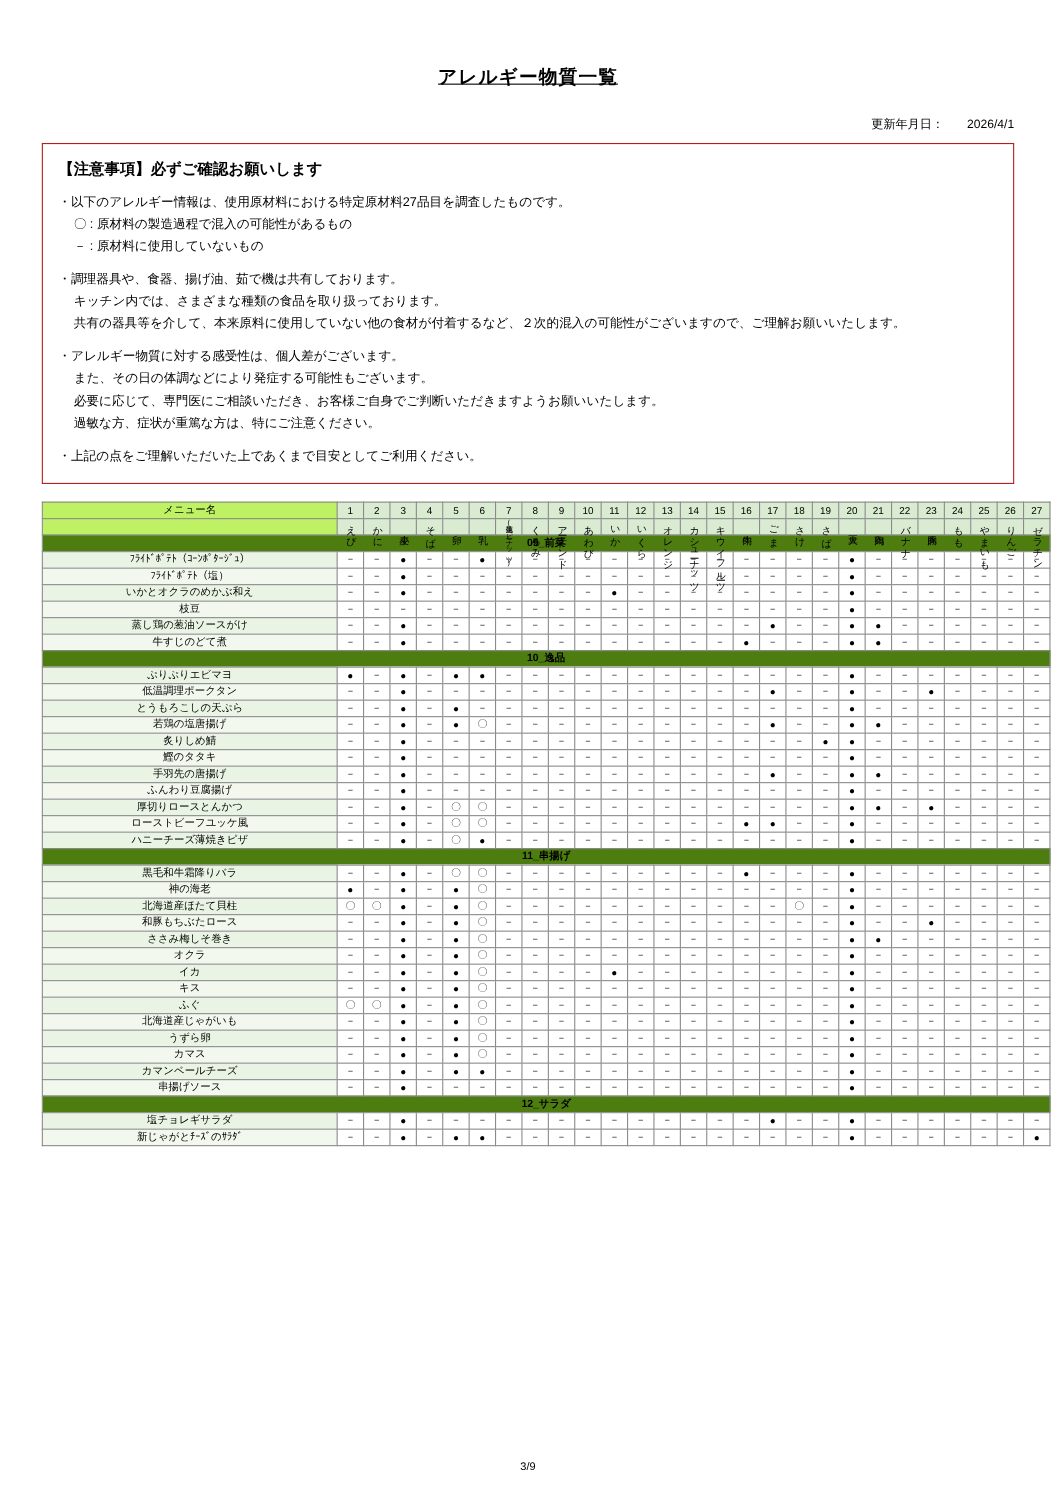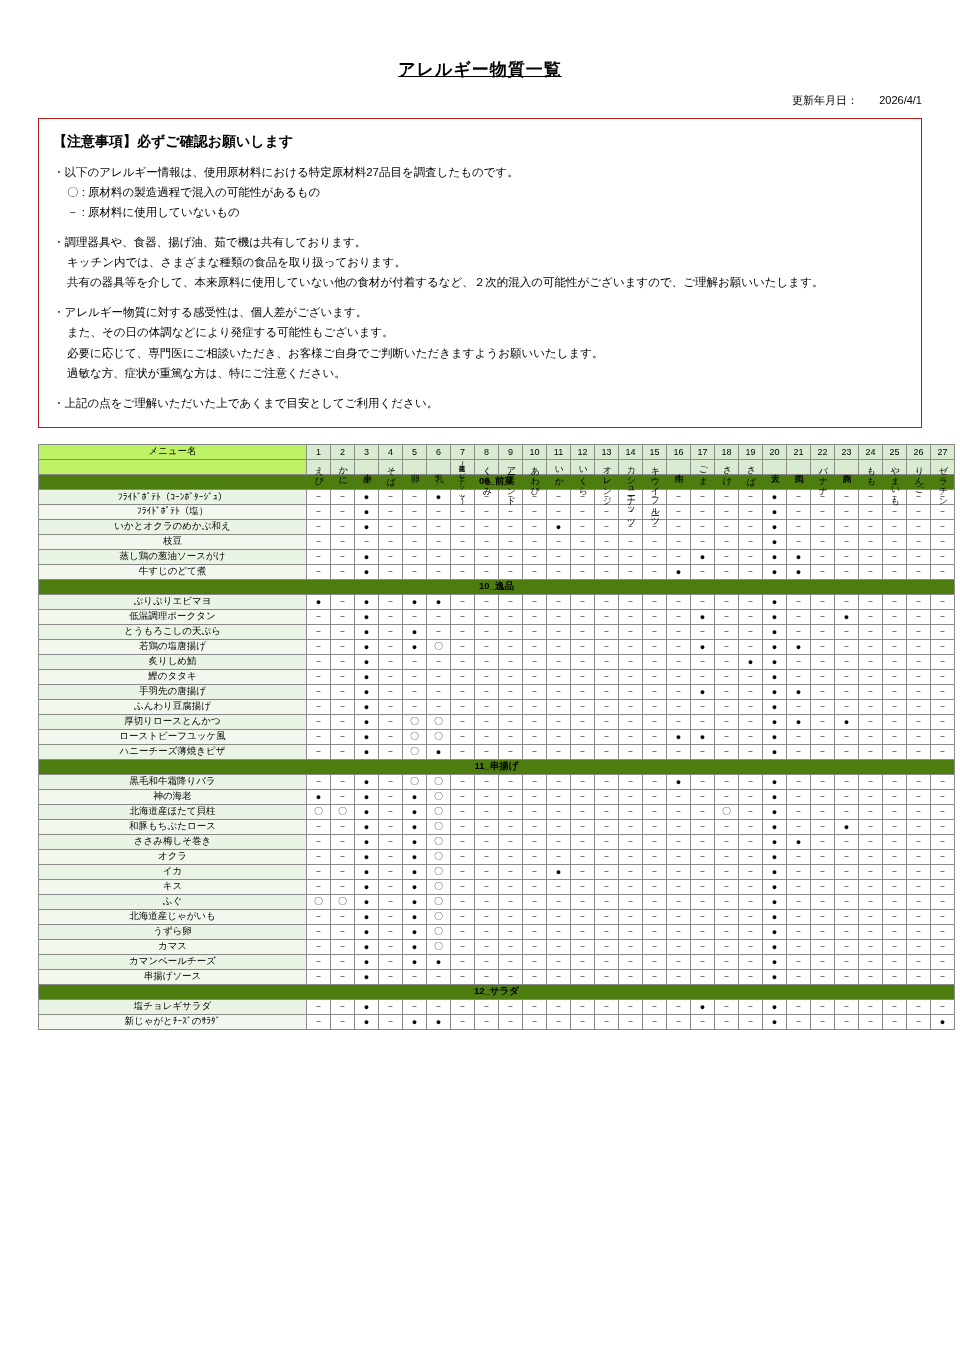--- a/index.html
+++ b/index.html
@@ -34,7 +34,7 @@
     text-align: right;
     font-size: 11px;
     margin-right: 10px;
-    margin-top: 12px;
+    margin-top: 24px;
     margin-bottom: 10px;
   }
   .update-row .upd-label { margin-right: 18px; }

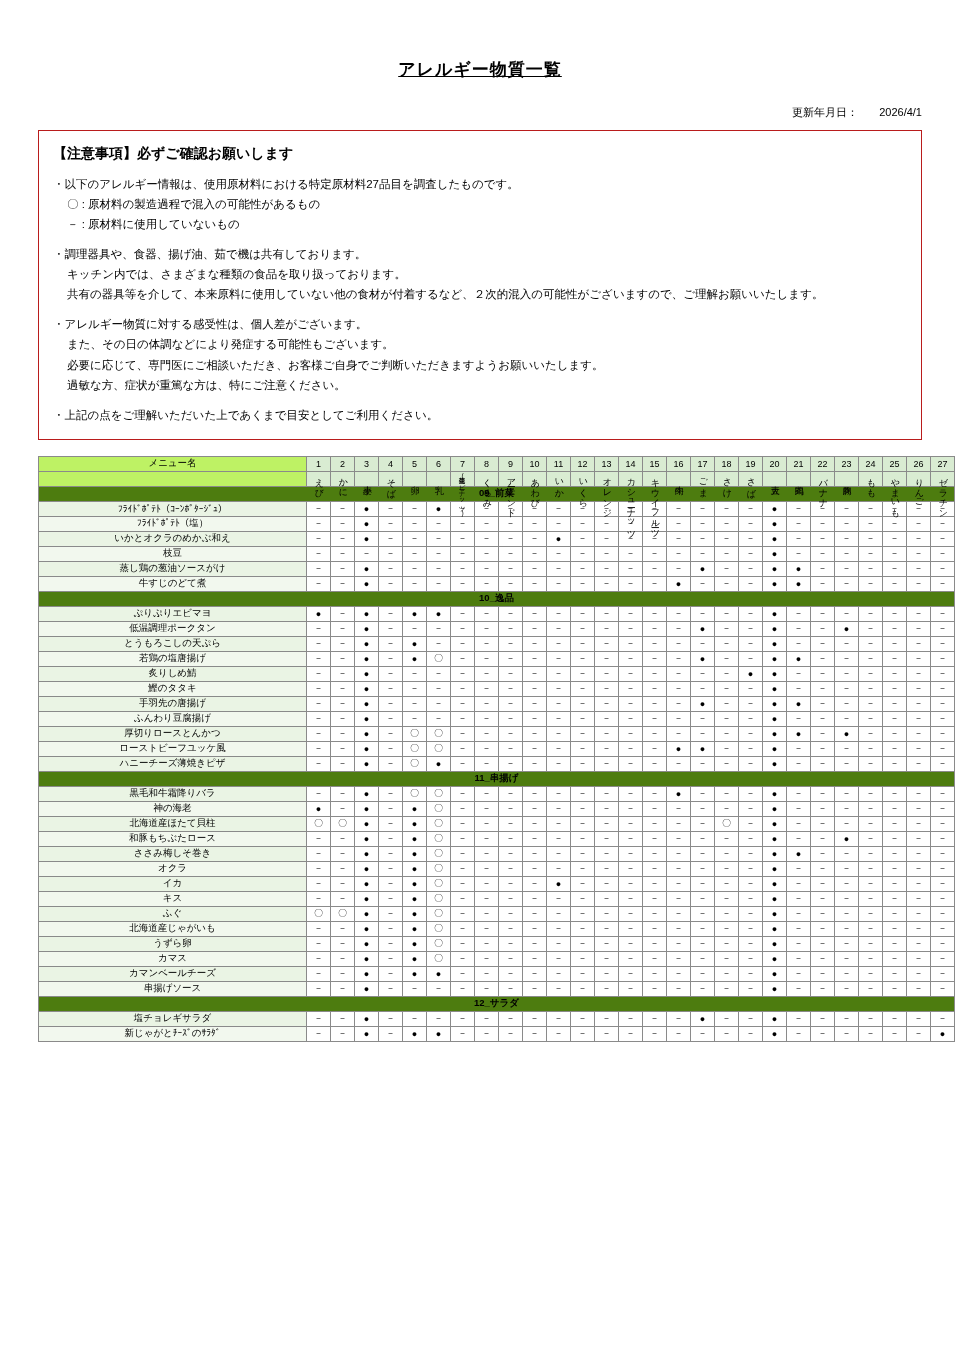--- a/index.html
+++ b/index.html
@@ -1312,6 +1312,7 @@
       </tbody>
   </table>
 
+  <div class="footer-page">3/9</div>
 </div>
 
 </body></html>

